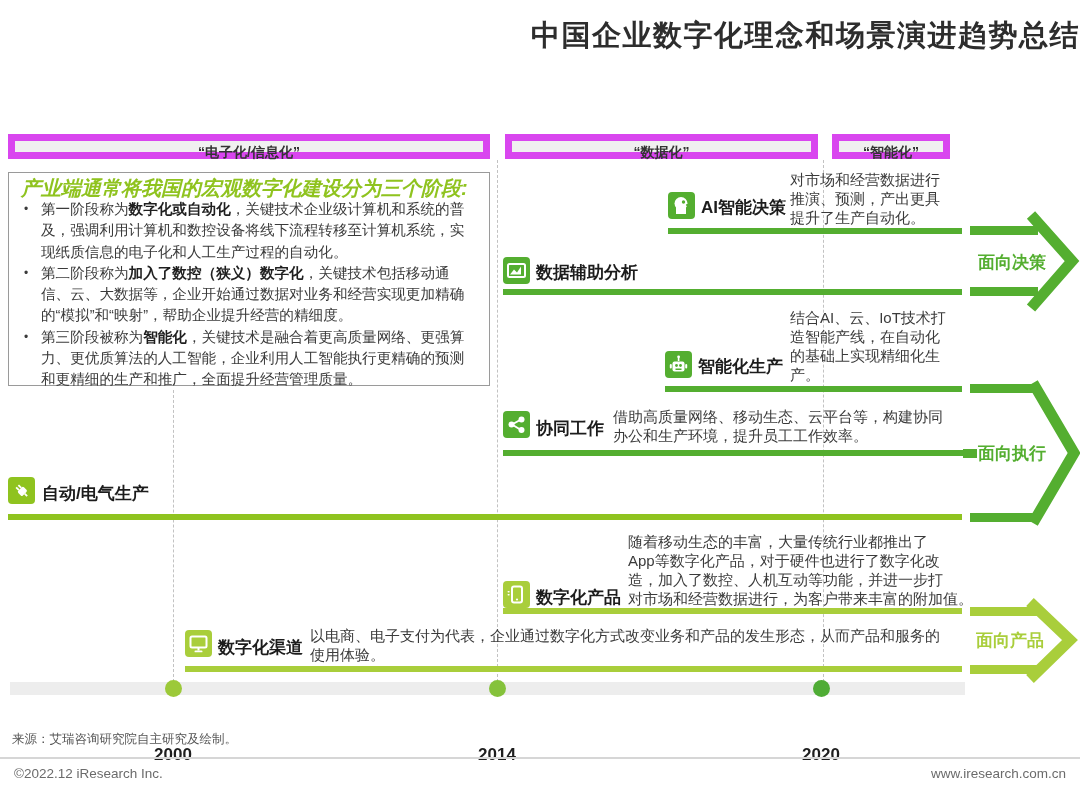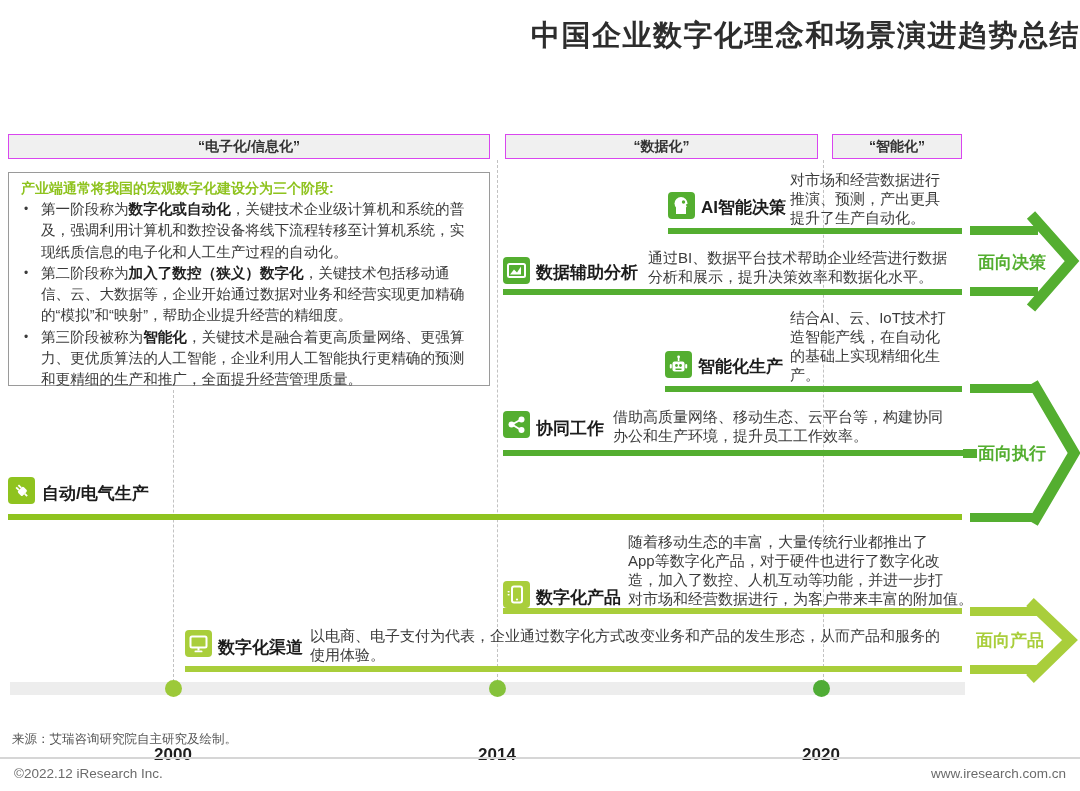--- a/index.html
+++ b/index.html
@@ -8,7 +8,7 @@
   .page{position:relative;width:1080px;height:791px;background:#fff;overflow:hidden;}
   .title{position:absolute;top:16px;left:0;width:100%;text-align:right;
          font-size:29px;font-weight:800;color:#2d2d2d;letter-spacing:1.5px;}
-  .phase-box{position:absolute;top:134px;height:25px;background:#f0f0f0;border:1px solid #d946ef;
+  .phase-box{position:absolute;top:134px;height:25px;background:#f0f0f0;border:7px solid #d946ef;
              box-sizing:border-box;text-align:center;font-size:14px;font-weight:bold;color:#333;line-height:22px;}
   .dashv{position:absolute;width:0;border-left:1px dashed #c2c2c2;}
   .intro{position:absolute;left:8px;top:172px;width:482px;height:214px;border:1px solid #9a9a9a;

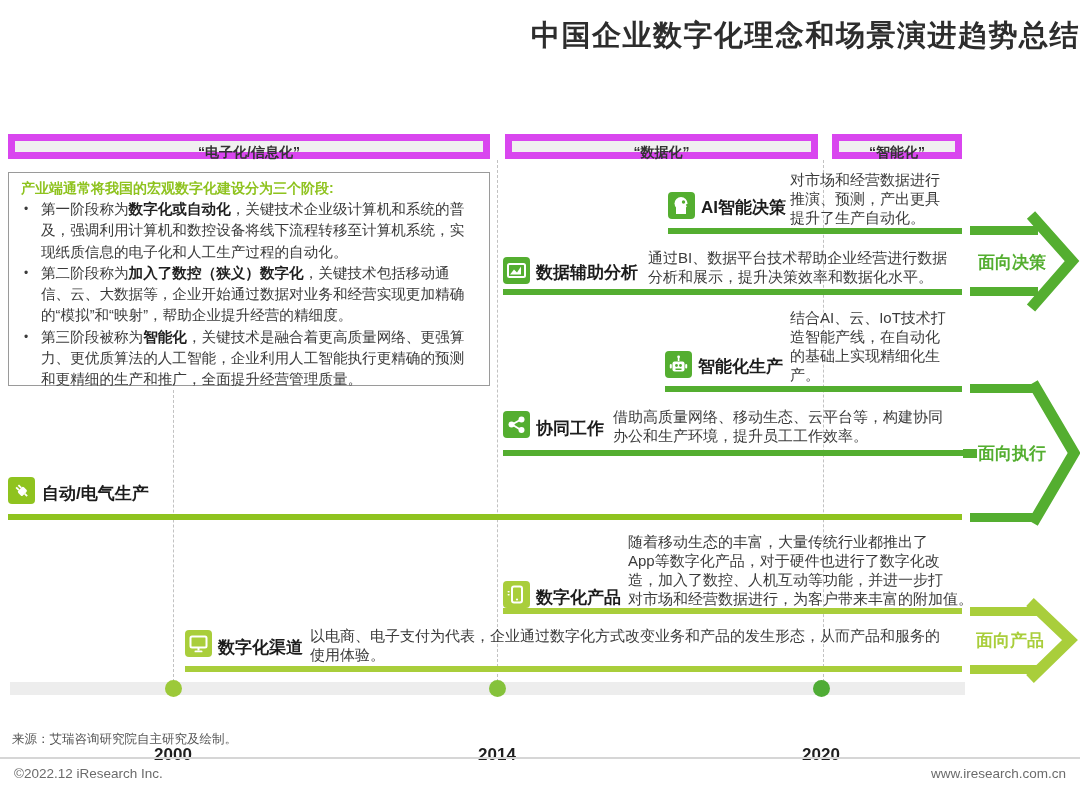--- a/index.html
+++ b/index.html
@@ -40,7 +40,7 @@
 
   <div class="phase-box" style="left:8px;width:482px;">“电子化/信息化”</div>
   <div class="phase-box" style="left:505px;width:313px;">“数据化”</div>
-  <div class="phase-box" style="left:832px;width:130px;">“智能化”</div>
+  <div class="phase-box" style="left:832px;width:118px;">“智能化”</div>
 
   <div class="dashv" style="left:497px;top:160px;height:522px;"></div>
   <div class="dashv" style="left:823px;top:160px;height:522px;"></div>

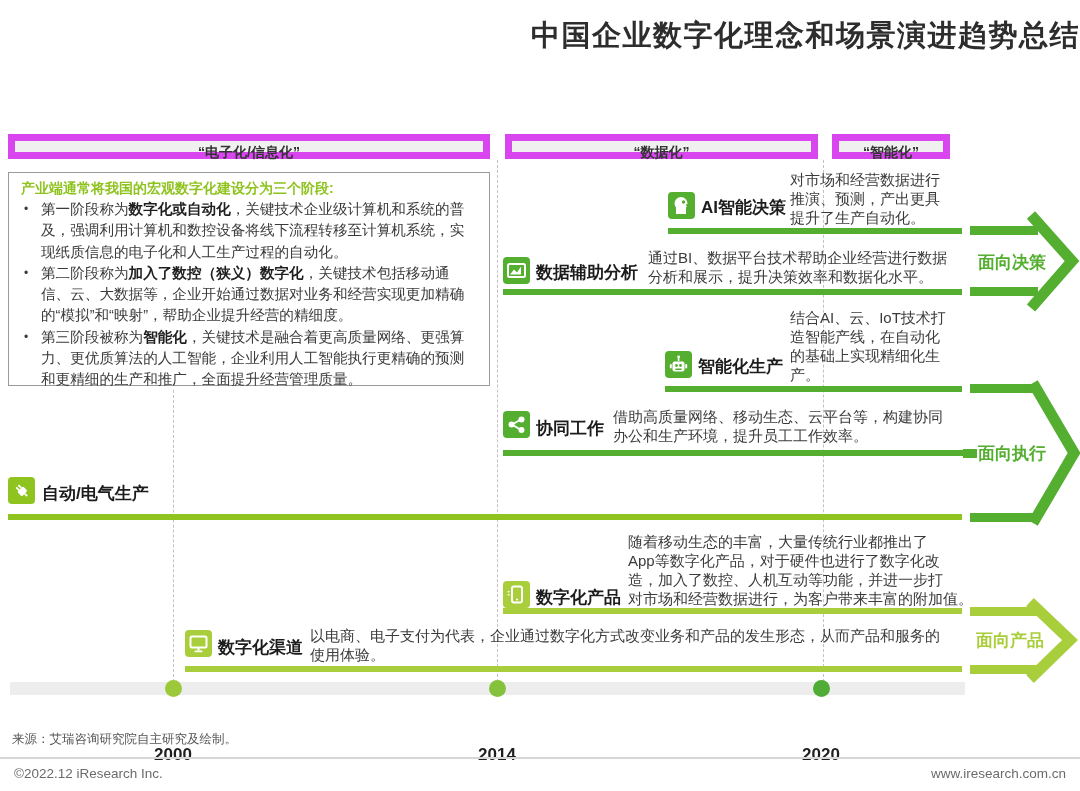--- a/index.html
+++ b/index.html
@@ -13,7 +13,7 @@
   .dashv{position:absolute;width:0;border-left:1px dashed #c2c2c2;}
   .intro{position:absolute;left:8px;top:172px;width:482px;height:214px;border:1px solid #9a9a9a;
          box-sizing:border-box;background:#fff;padding:5px 12px 0 12px;}
-  .intro-heading{color:var(--yel);font-weight:bold;font-size:14px;line-height:21px;}
+  .intro-heading{color:var(--yel);font-weight:bold;font-size:20px;line-height:21px;font-style:italic;}
   .bullet{display:flex;font-size:14.6px;color:#3a3a3a;line-height:21.3px;}
   .bullet .dot{width:17px;flex:none;padding-left:3px;font-size:12px;}
   .bullet b{color:#1f1f1f;}

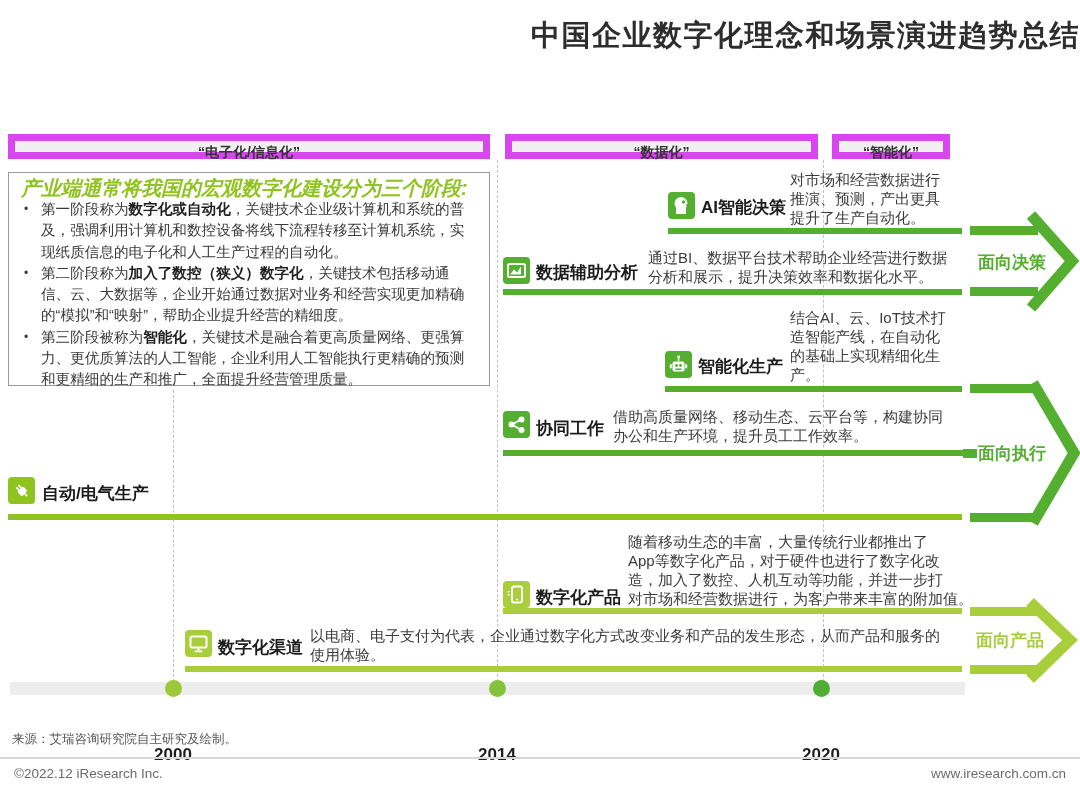--- a/index.html
+++ b/index.html
@@ -81,8 +81,6 @@
     <path d="M7 17.5 l4-5 3 3 4-6 v8 z" fill="#fff"></path>
   </svg>
   <div class="row-label" style="left:536px;top:261px;">数据辅助分析</div>
-  <div class="row-desc" style="left:648px;top:248px;width:330px;">通过BI、数据平台技术帮助企业经营进行数据
-分析和展示，提升决策效率和数据化水平。</div>
   <div class="bar mid" style="left:503px;top:289px;width:459px;"></div>
 
   <svg class="icon" style="left:665px;top:351px;" viewBox="0 0 27 27">

